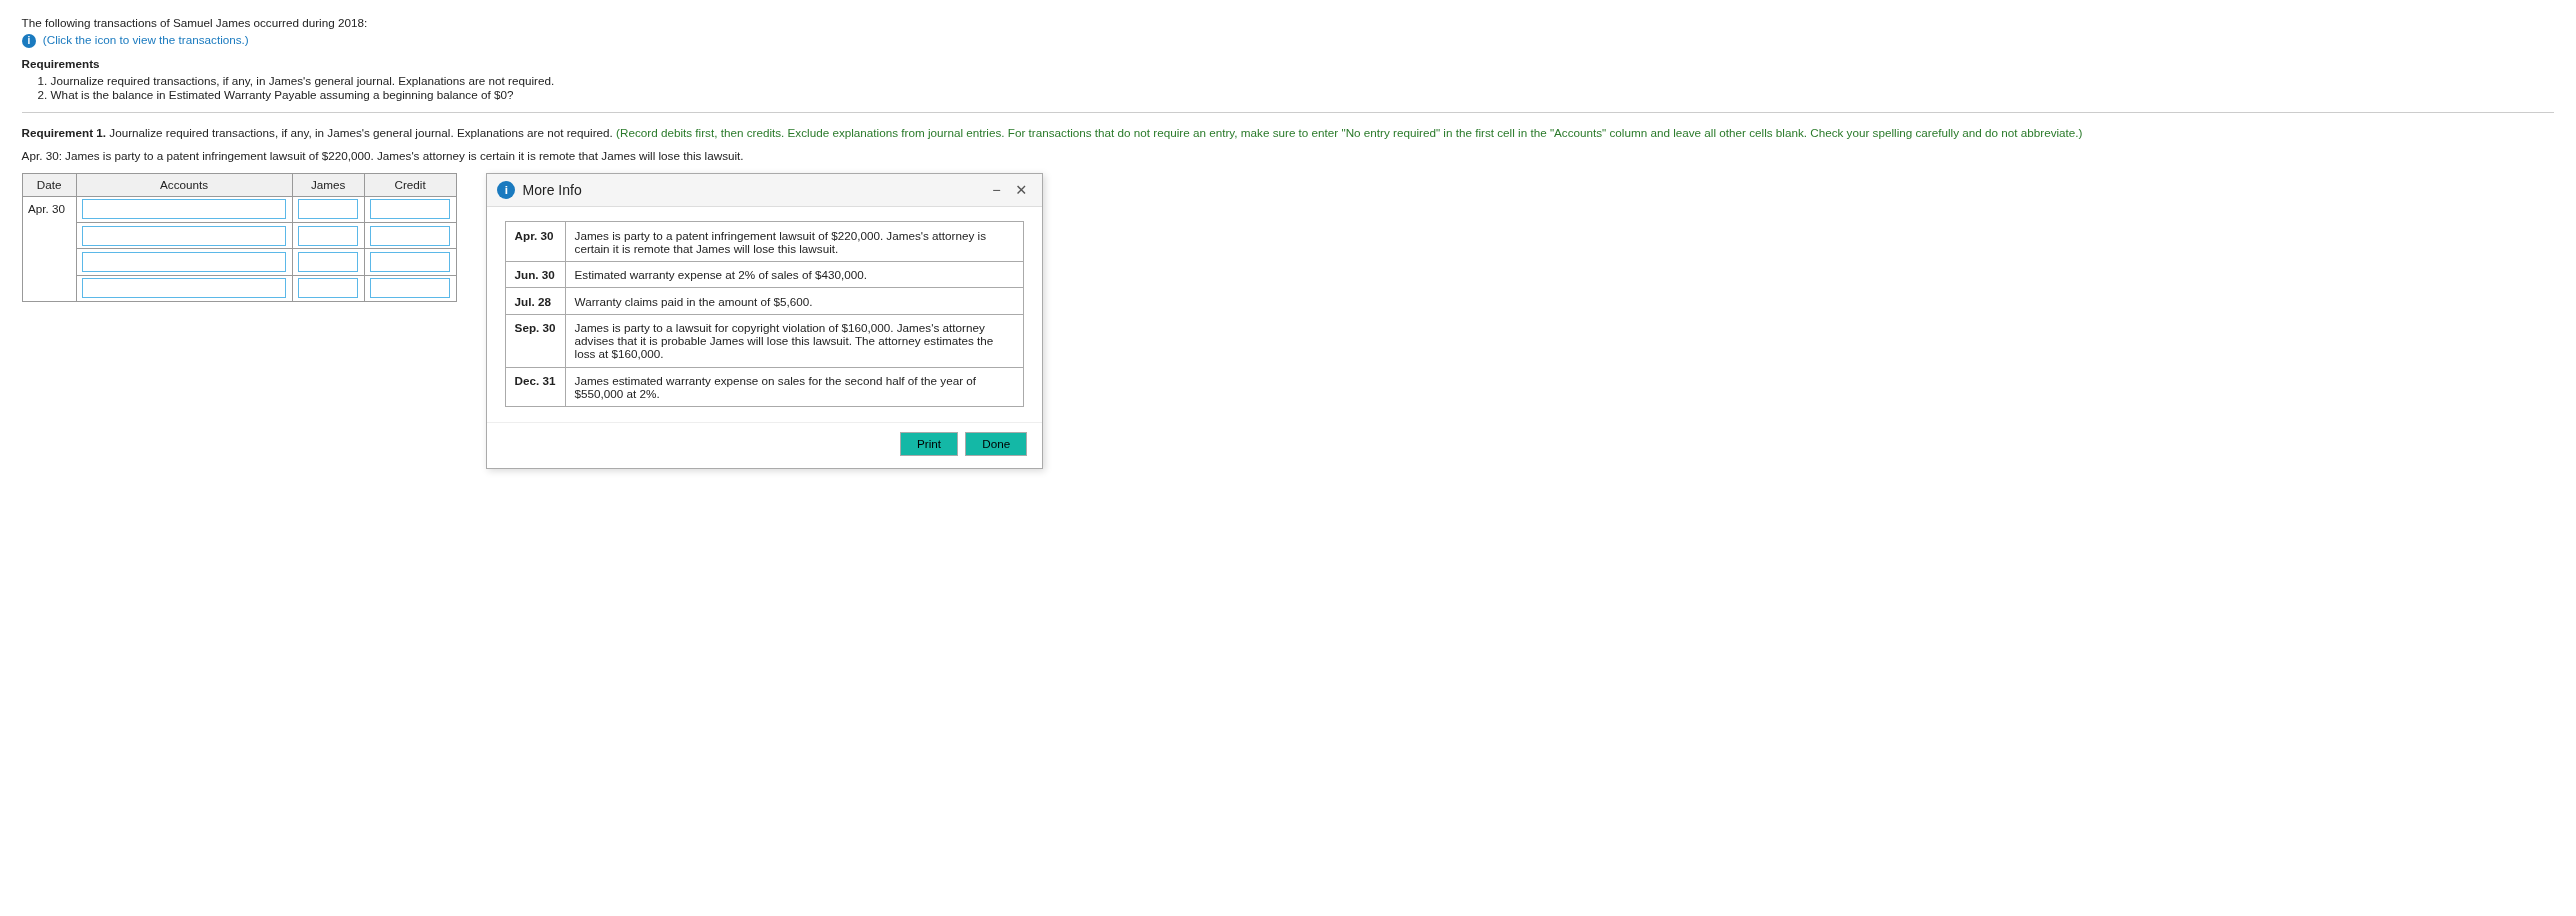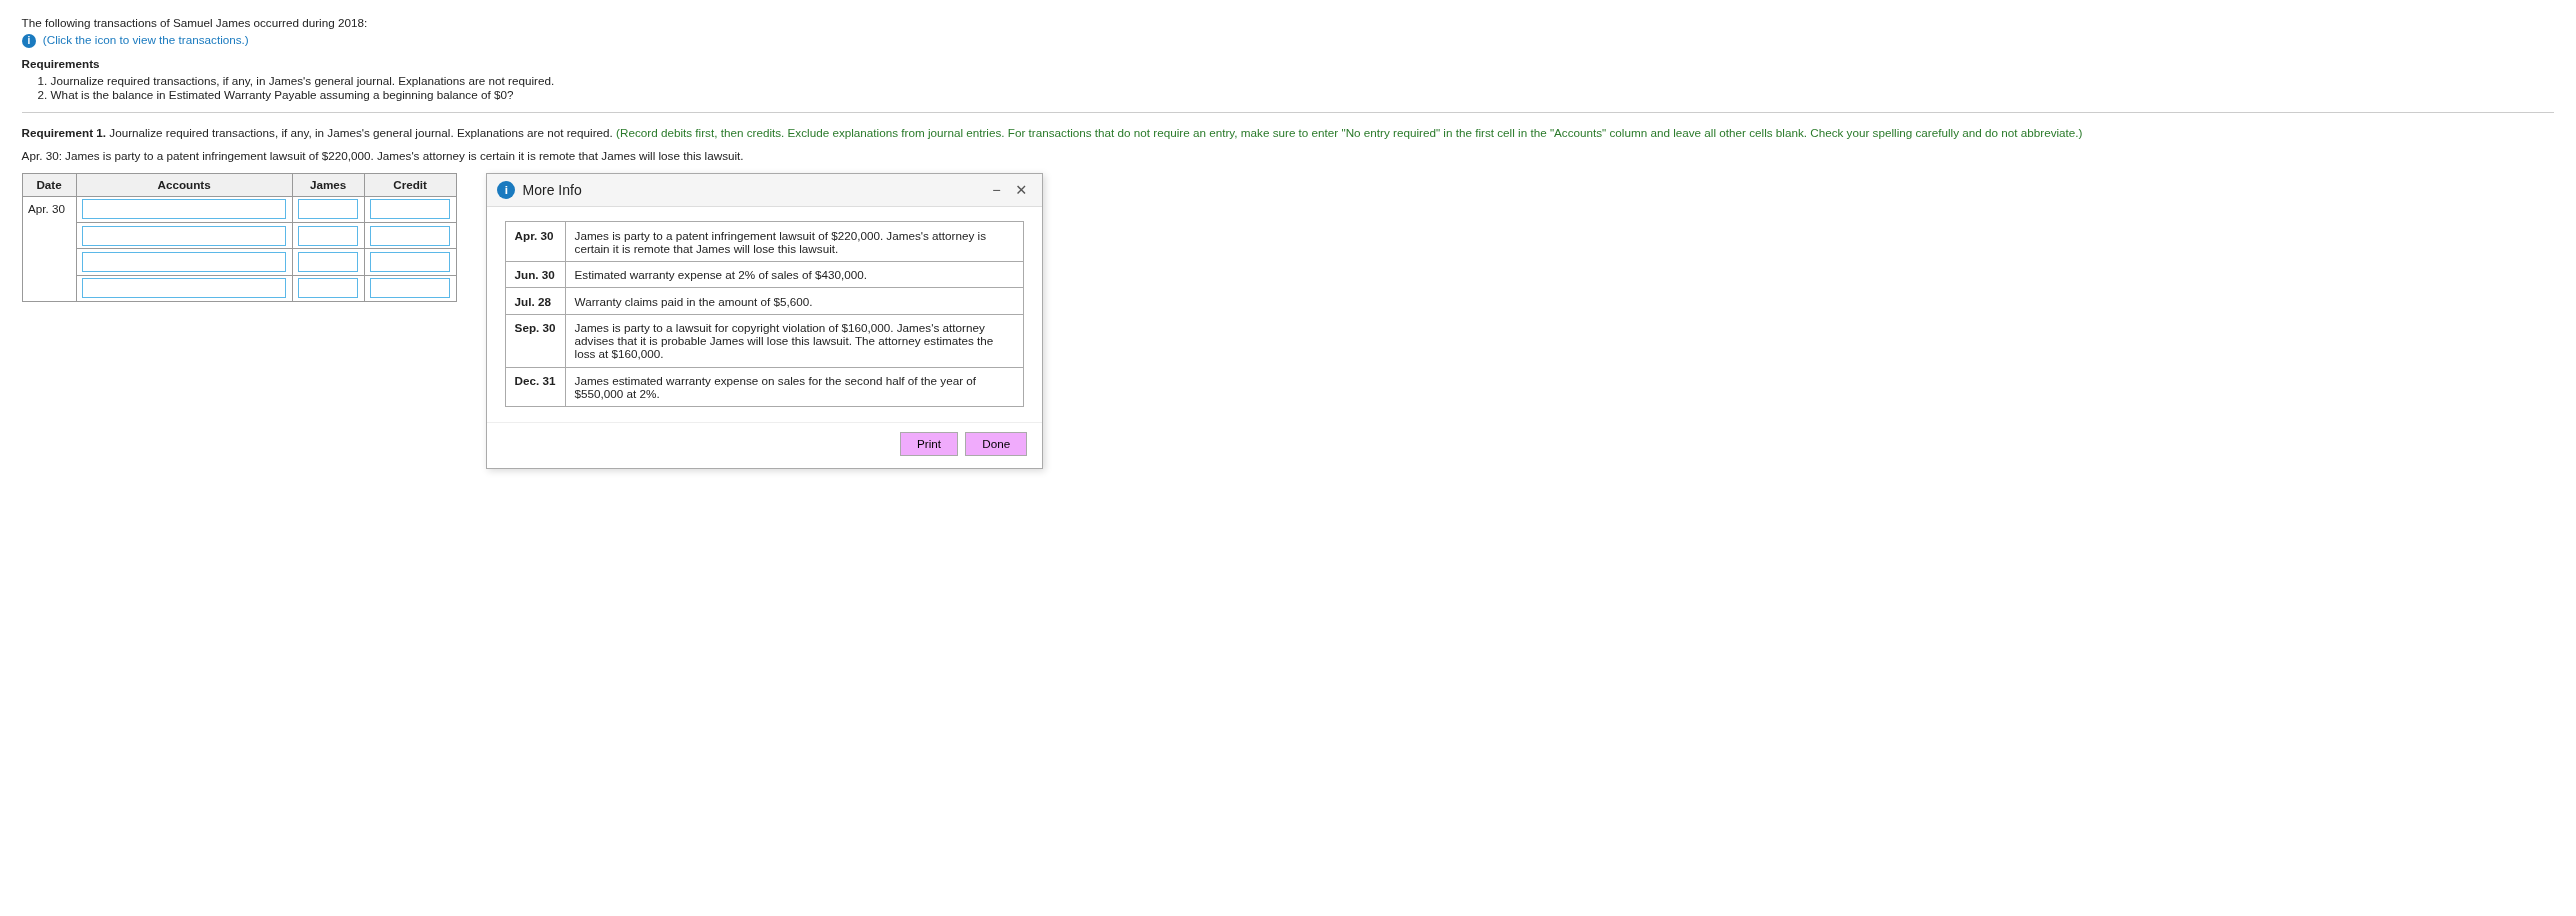--- a/index.html
+++ b/index.html
@@ -28,7 +28,7 @@
       border: 0.9px solid #999;
       padding: 4.5px 9px;
       background: #f0f0f0;
-      font-weight: bold;
+      font-weight: normal;
       text-align: center;
     }
     .journal-table th.accounts-col { width: 216px; }

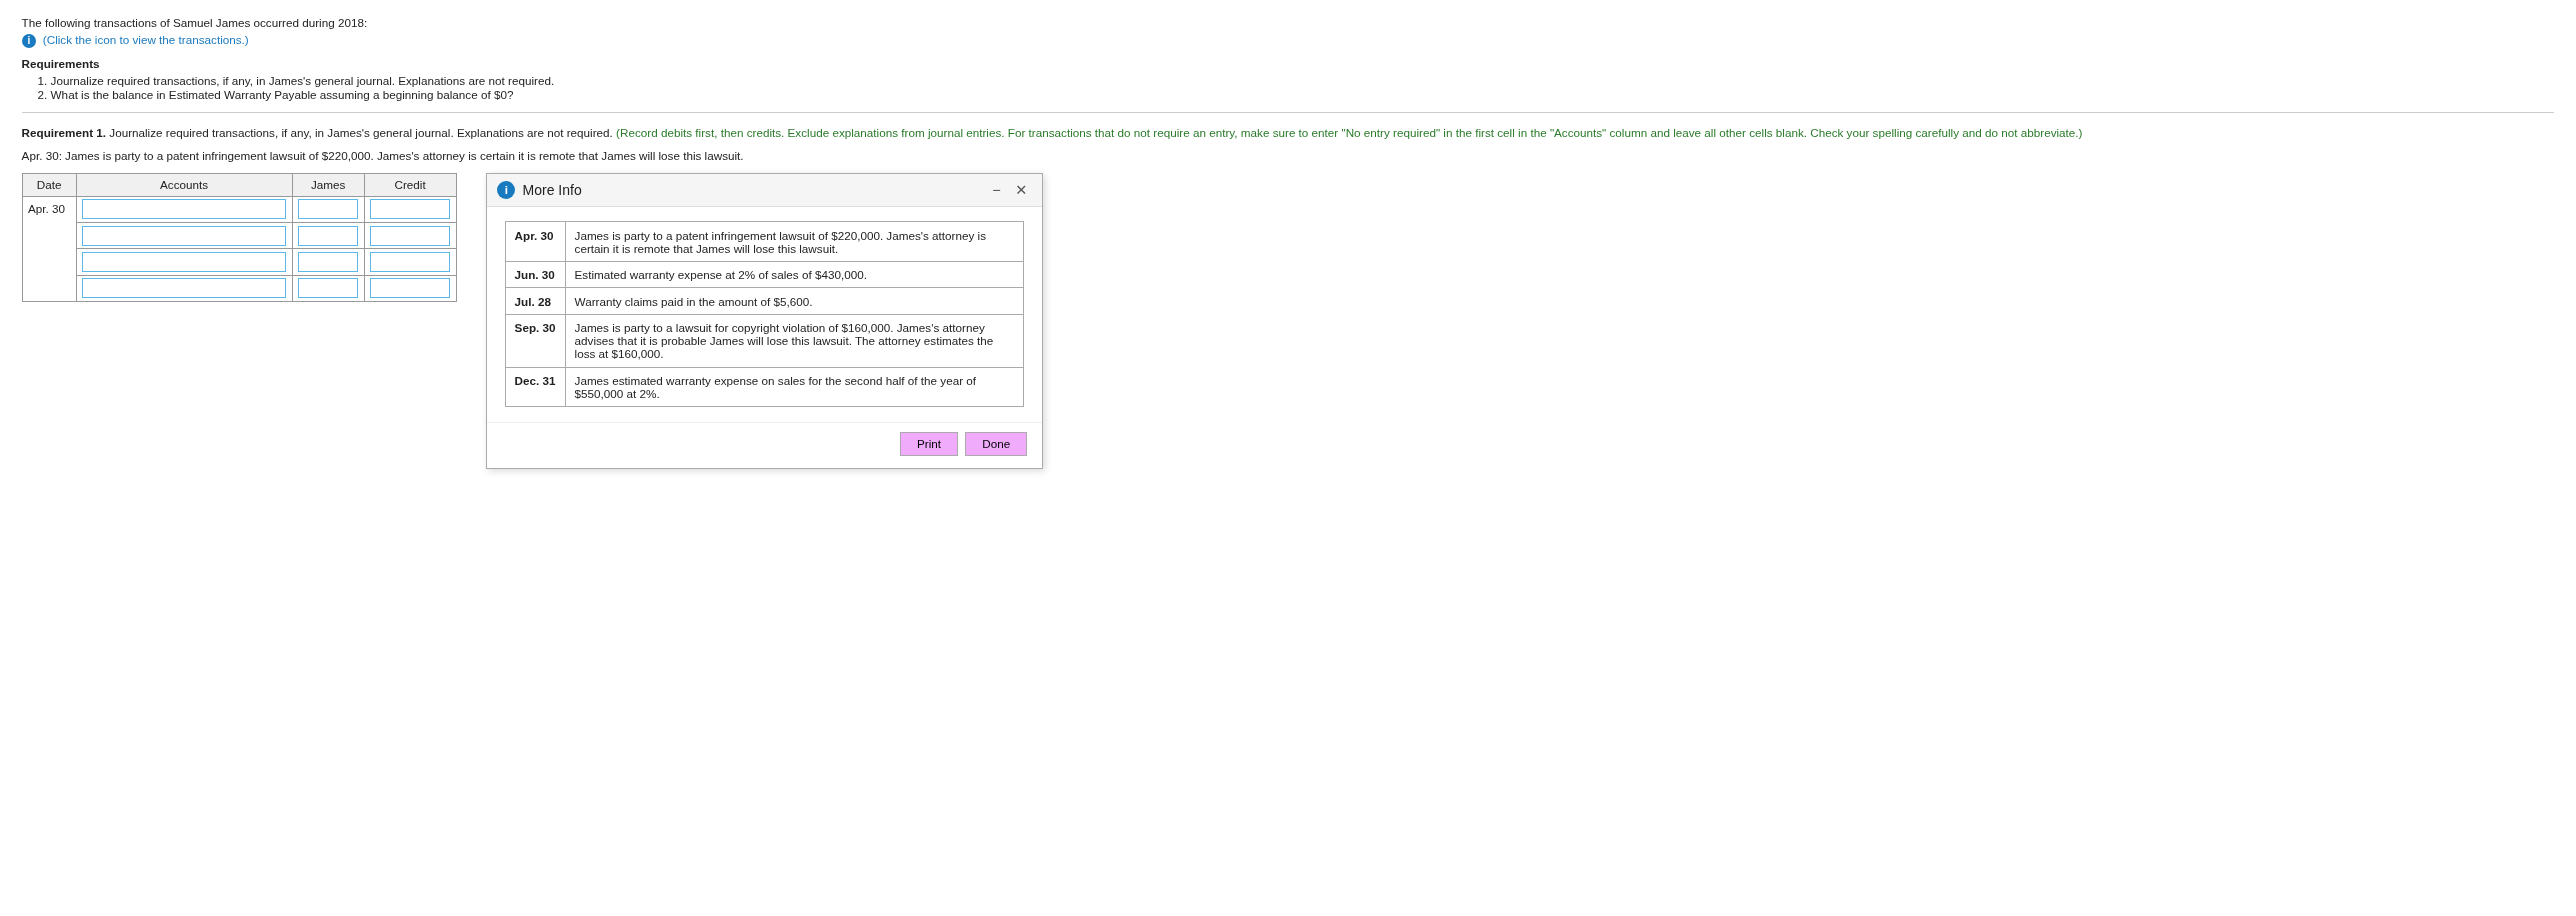--- a/index.html
+++ b/index.html
@@ -97,7 +97,7 @@
     .modal-footer button {
       padding: 4.5px 16px;
       border: 0.9px solid #aaa;
-      background: #f0abfc;
+      background: #14b8a6;
       cursor: pointer;
       font-size: 11.7px;
     }

